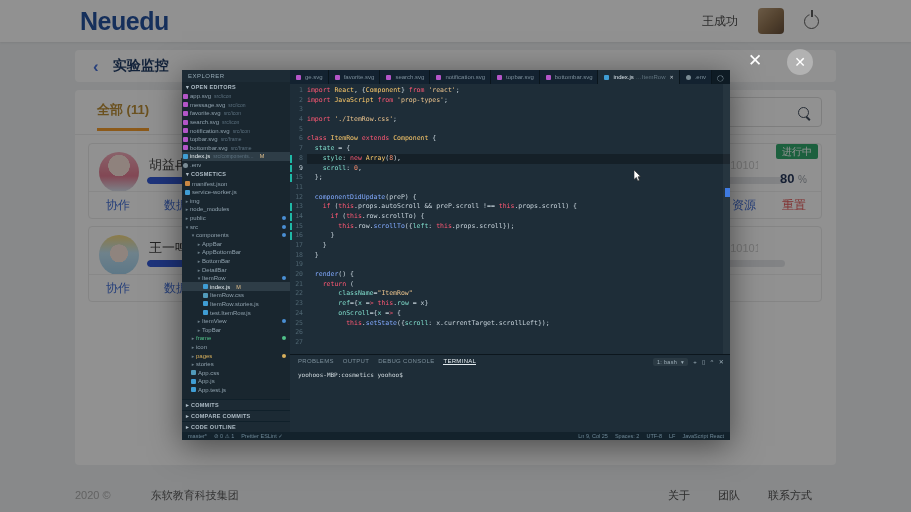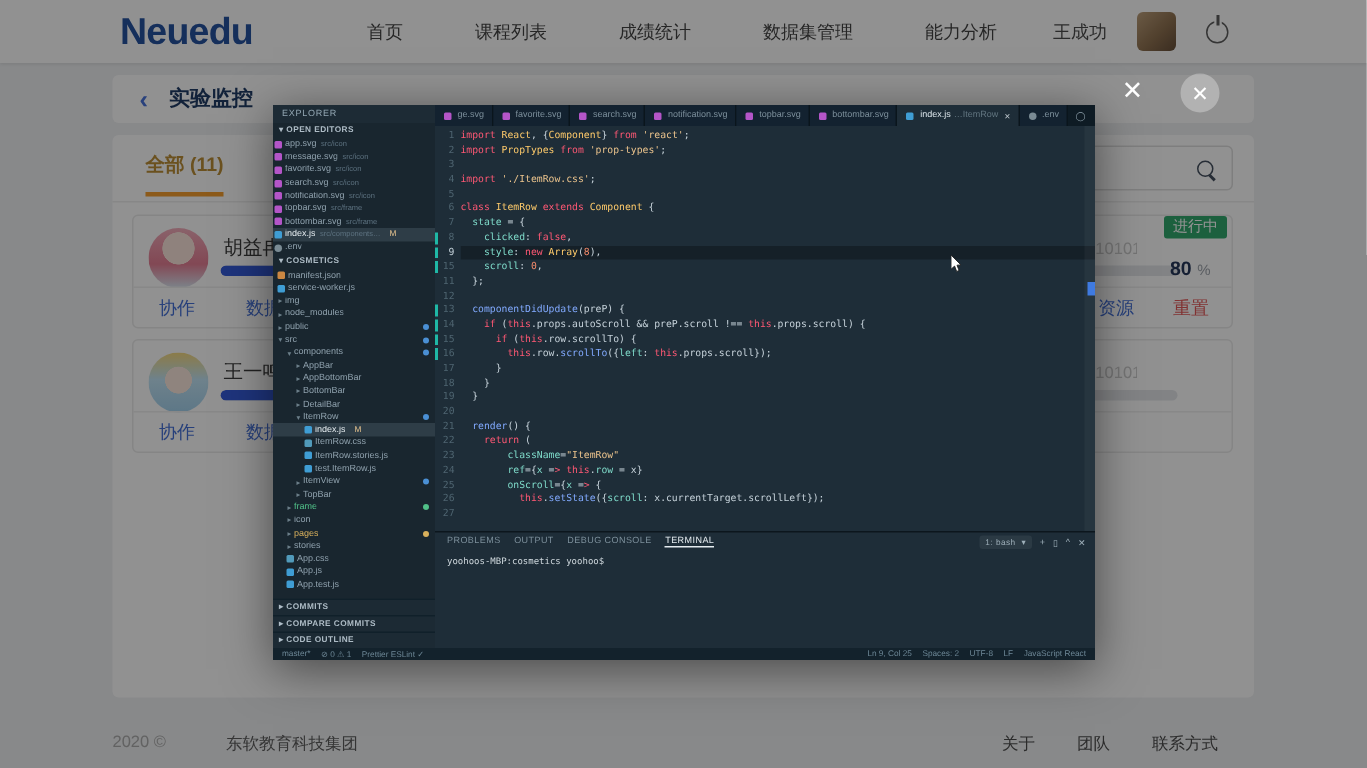--- a/index.html
+++ b/index.html
@@ -149,13 +149,6 @@
 
 <div class="navbar">
   <div class="logo">Neuedu</div>
-  <div class="nav-menu">
-      <div class="nav-item">首页</div>
-      <div class="nav-item">课程列表</div>
-      <div class="nav-item">成绩统计</div>
-      <div class="nav-item">数据集管理</div>
-      <div class="nav-item">能力分析</div>
-    </div>
   <div class="nav-right">
     <span class="nav-user">王成功</span>
     <span class="nav-avatar"></span>

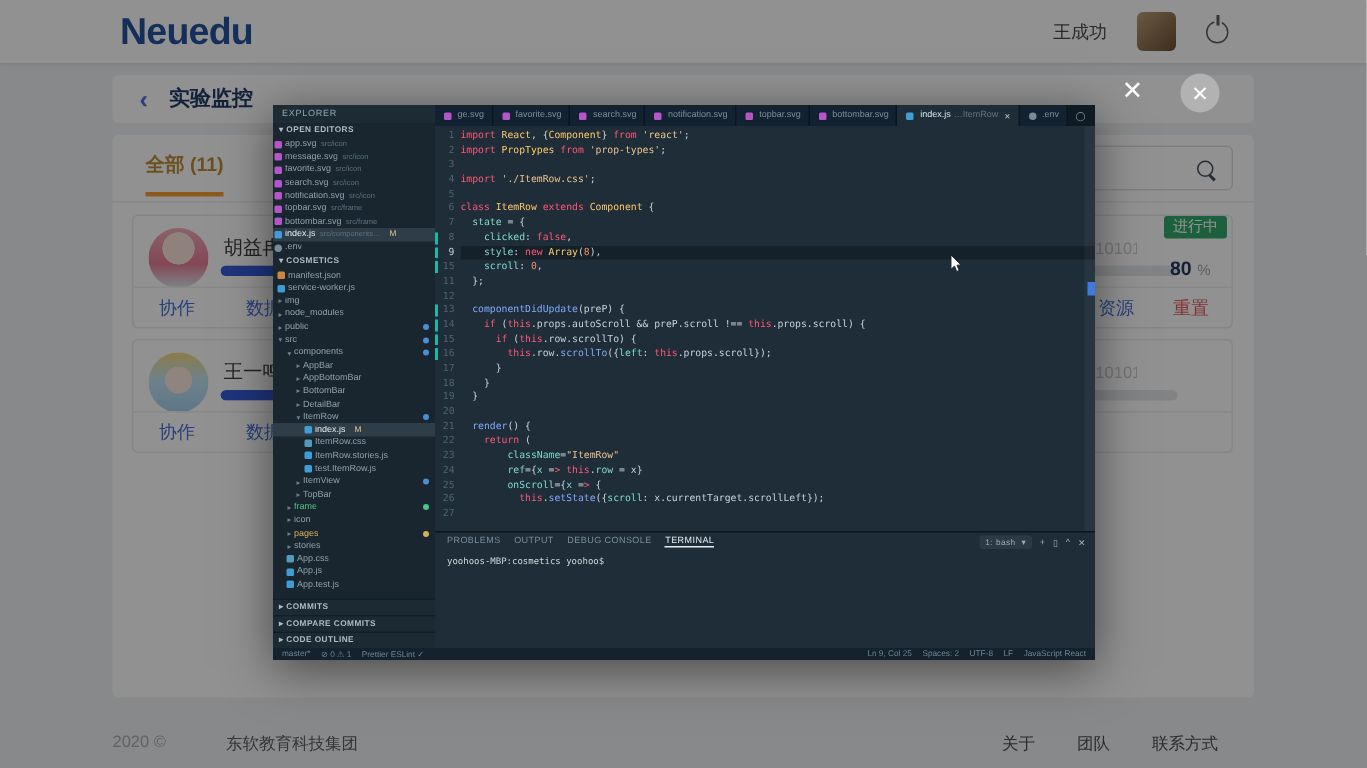--- a/index.html
+++ b/index.html
@@ -464,7 +464,7 @@
           </div>
         <div class="lines">
             <div class="cl"><span class="c-k">import</span> <span class="c-C">React</span>, {<span class="c-C">Component</span>} <span class="c-k">from</span> <span class="c-s">'react'</span>;</div>
-            <div class="cl"><span class="c-k">import</span> <span class="c-C">PropTypes</span> <span class="c-k">from</span> <span class="c-s">'prop-types'</span>;</div>
+            <div class="cl"><span class="c-k">import</span> <span class="c-C">JavaScript</span> <span class="c-k">from</span> <span class="c-s">'prop-types'</span>;</div>
             <div class="cl">&nbsp;</div>
             <div class="cl"><span class="c-k">import</span> <span class="c-s">'./ItemRow.css'</span>;</div>
             <div class="cl">&nbsp;</div>

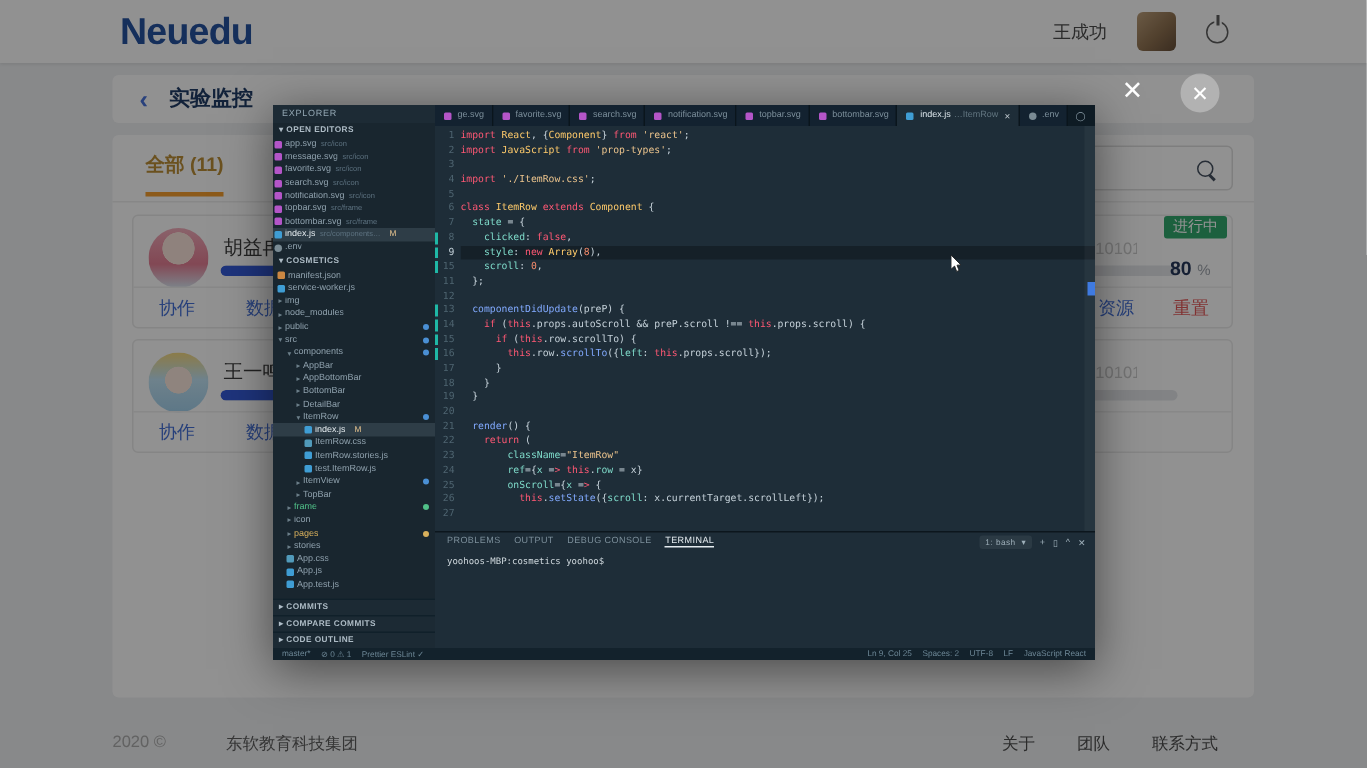--- a/index.html
+++ b/index.html
@@ -470,7 +470,6 @@
             <div class="cl">&nbsp;</div>
             <div class="cl"><span class="c-k">class</span> <span class="c-C">ItemRow</span> <span class="c-k">extends</span> <span class="c-C">Component</span> {</div>
             <div class="cl">  <span class="c-a">state</span> = {</div>
-            <div class="cl">    <span class="c-a">clicked</span>: <span class="c-k">false</span>,</div>
             <div class="cl cur">    <span class="c-a">style</span>: <span class="c-k">new</span> <span class="c-C">Array</span>(<span class="c-n">8</span>),</div>
             <div class="cl">    <span class="c-a">scroll</span>: <span class="c-n">0</span>,</div>
             <div class="cl">  };</div>

